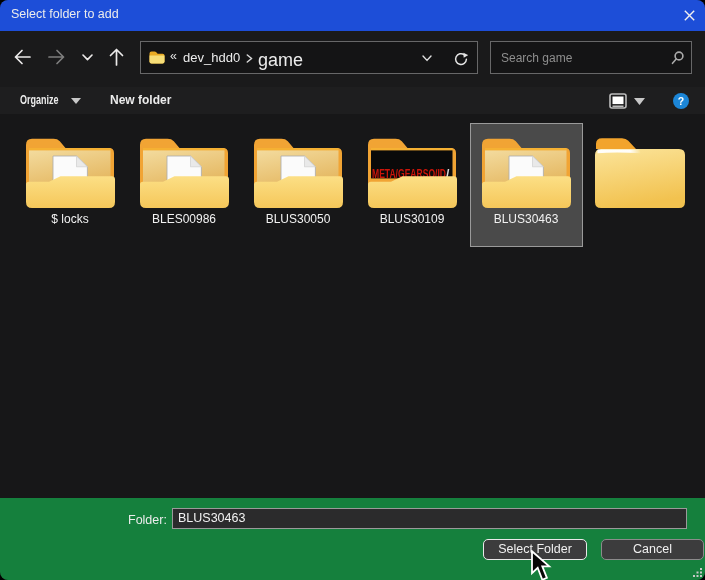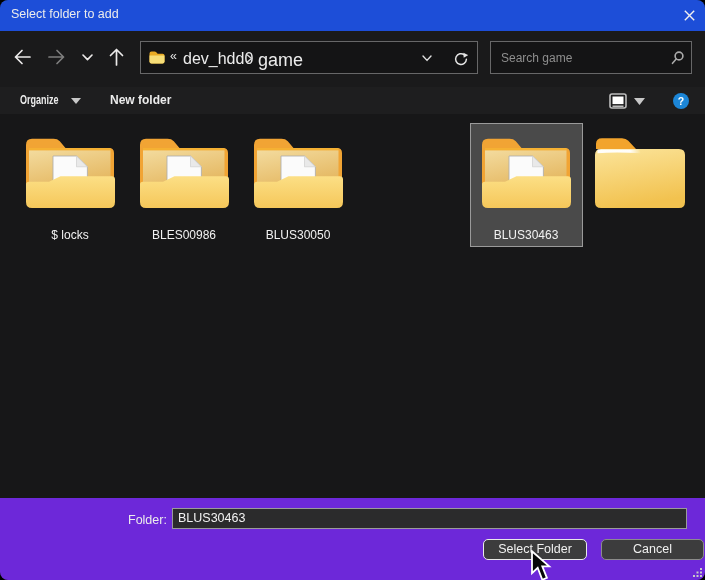--- a/index.html
+++ b/index.html
@@ -62,7 +62,7 @@
         <path d="M0.5,4.4 L15.5,4.4 L15.5,10.5 Q15.5,12.5 13.5,12.5 L2.5,12.5 Q0.5,12.5 0.5,10.5 Z" fill="#f6de78"></path>
       </svg>
       <span class="abs" style="left:29px;top:7px;color:#e6e6e6;font-size:12.5px">«</span>
-      <span class="abs" style="left:42px;top:8px;color:#ececec;font-size:16px">dev_hdd0</span>
+      <span class="abs" style="left:42px;top:8px;color:#ececec;font-size:13px">dev_hdd0</span>
       <svg class="abs" style="left:105px;top:12px" width="7" height="9" viewBox="0 0 7 9">
         <path d="M1.3,1 L5.6,4.5 L1.3,8" stroke="#d8d8d8" stroke-width="1.5" fill="none" stroke-linecap="round" stroke-linejoin="round"></path>
       </svg>

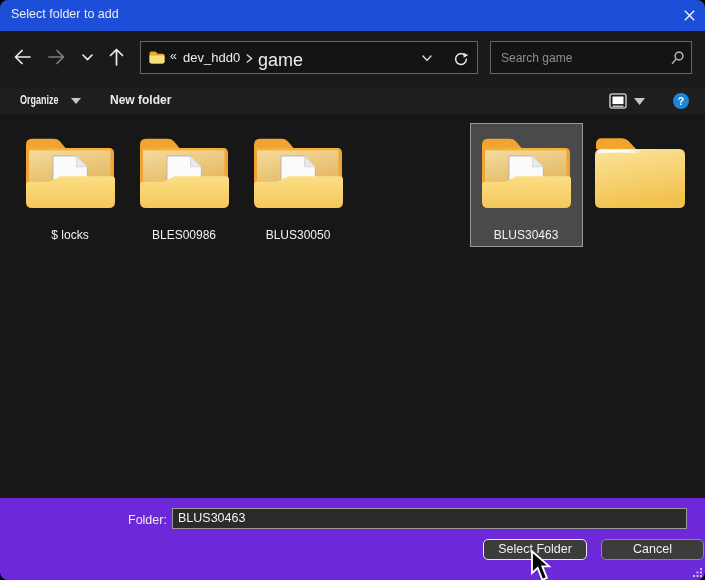--- a/index.html
+++ b/index.html
@@ -156,6 +156,17 @@
       </svg>
       <div class="lbl">BLUS30050</div>
     </div>
+    <div class="abs itm" style="left:355px">
+      <svg class="fico" width="90" height="71" viewBox="0 0 90 71">
+        <path d="M1,8 Q1,1.8 7,1.8 L28.5,1.8 Q32.5,1.8 34.8,4.2 L40.5,11 L84,11 Q89,11 89,16 L89,62 L1,62 Z" fill="#f1a434"></path>
+          <rect x="4" y="11" width="81.5" height="2.6" fill="#f5b133"></rect>
+        <rect x="4" y="13.4" width="81.5" height="28" fill="#0a0a0a"></rect>
+        <text x="5" y="40.5" font-size="12" font-weight="bold" fill="#cc150a" font-family="Liberation Sans" textLength="74" lengthAdjust="spacingAndGlyphs">META/GEARSO/ID</text>
+        <text x="79" y="40.5" font-size="12" font-weight="bold" fill="#dcdcdc" font-family="Liberation Sans">/</text>
+        <path d="M1,47.5 Q1,44.8 4,44.8 L24,44.8 L35.5,39.3 L86.8,39.3 Q90,39.3 90,42.5 L90,65 Q90,71 84,71 L7,71 Q1,71 1,65 Z" fill="url(#gfr)"></path>
+      </svg>
+      <div class="lbl">BLUS30109</div>
+    </div>
     <div class="abs itm" style="left:469px">
       <svg class="fico" width="90" height="71" viewBox="0 0 90 71">
         <path d="M1,8 Q1,1.8 7,1.8 L28.5,1.8 Q32.5,1.8 34.8,4.2 L40.5,11 L84,11 Q89,11 89,16 L89,62 L1,62 Z" fill="#f1a434"></path>

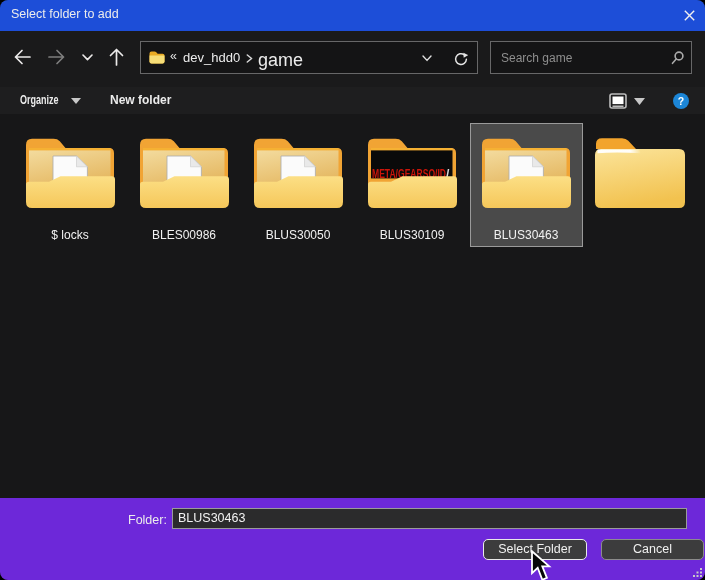--- a/index.html
+++ b/index.html
@@ -23,7 +23,7 @@
 #searchbox { left:490px; width:202px; }
 .itm { width:114px; top:9px; height:124px; text-align:center; }
 .itm svg.fico { margin-top:14px; }
-.lbl { margin-top:16px; line-height:15px; color:#f2f2f2; font-size:12px; }
+.lbl { line-height:15px; color:#f2f2f2; font-size:12px; }
 #sel { left:470px; top:9px; width:113px; height:124px; background:#4a4a4a; border:1px solid #9a9a9a; }
 .btn { top:41px; height:21px; border-radius:5px; background:#3c3c3d; color:#f0f0f0; font-size:12.5px; text-align:center; line-height:19px; }
 </style>

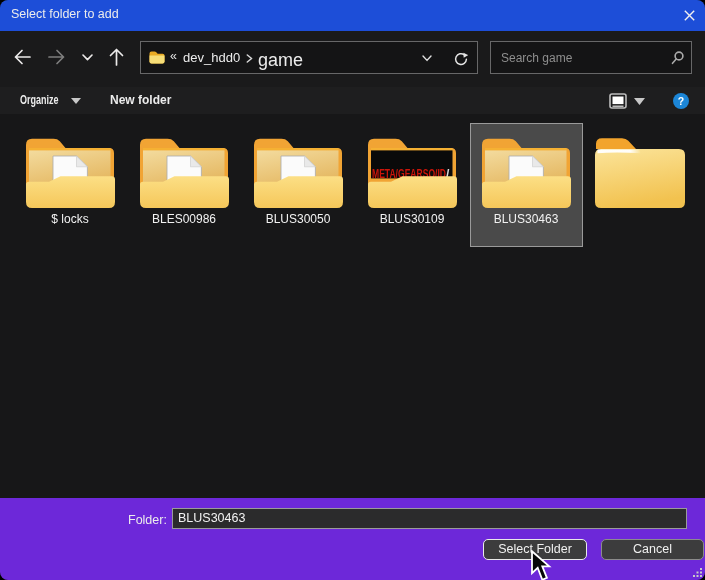--- a/index.html
+++ b/index.html
@@ -17,7 +17,7 @@
 
 #files { left:0; top:114px; width:705px; height:384px; background:#171718; }
 
-#footer { left:0; top:498px; width:705px; height:82px; background:#6d28d9; color:#ececec; font-size:12.5px; }
+#footer { left:0; top:498px; width:705px; height:82px; background:#15803d; color:#ececec; font-size:12.5px; }
 .addr { top:10px; height:33px; border:1px solid #676768; background:#141415; }
 #addrbar { left:140px; width:338px; }
 #searchbox { left:490px; width:202px; }

